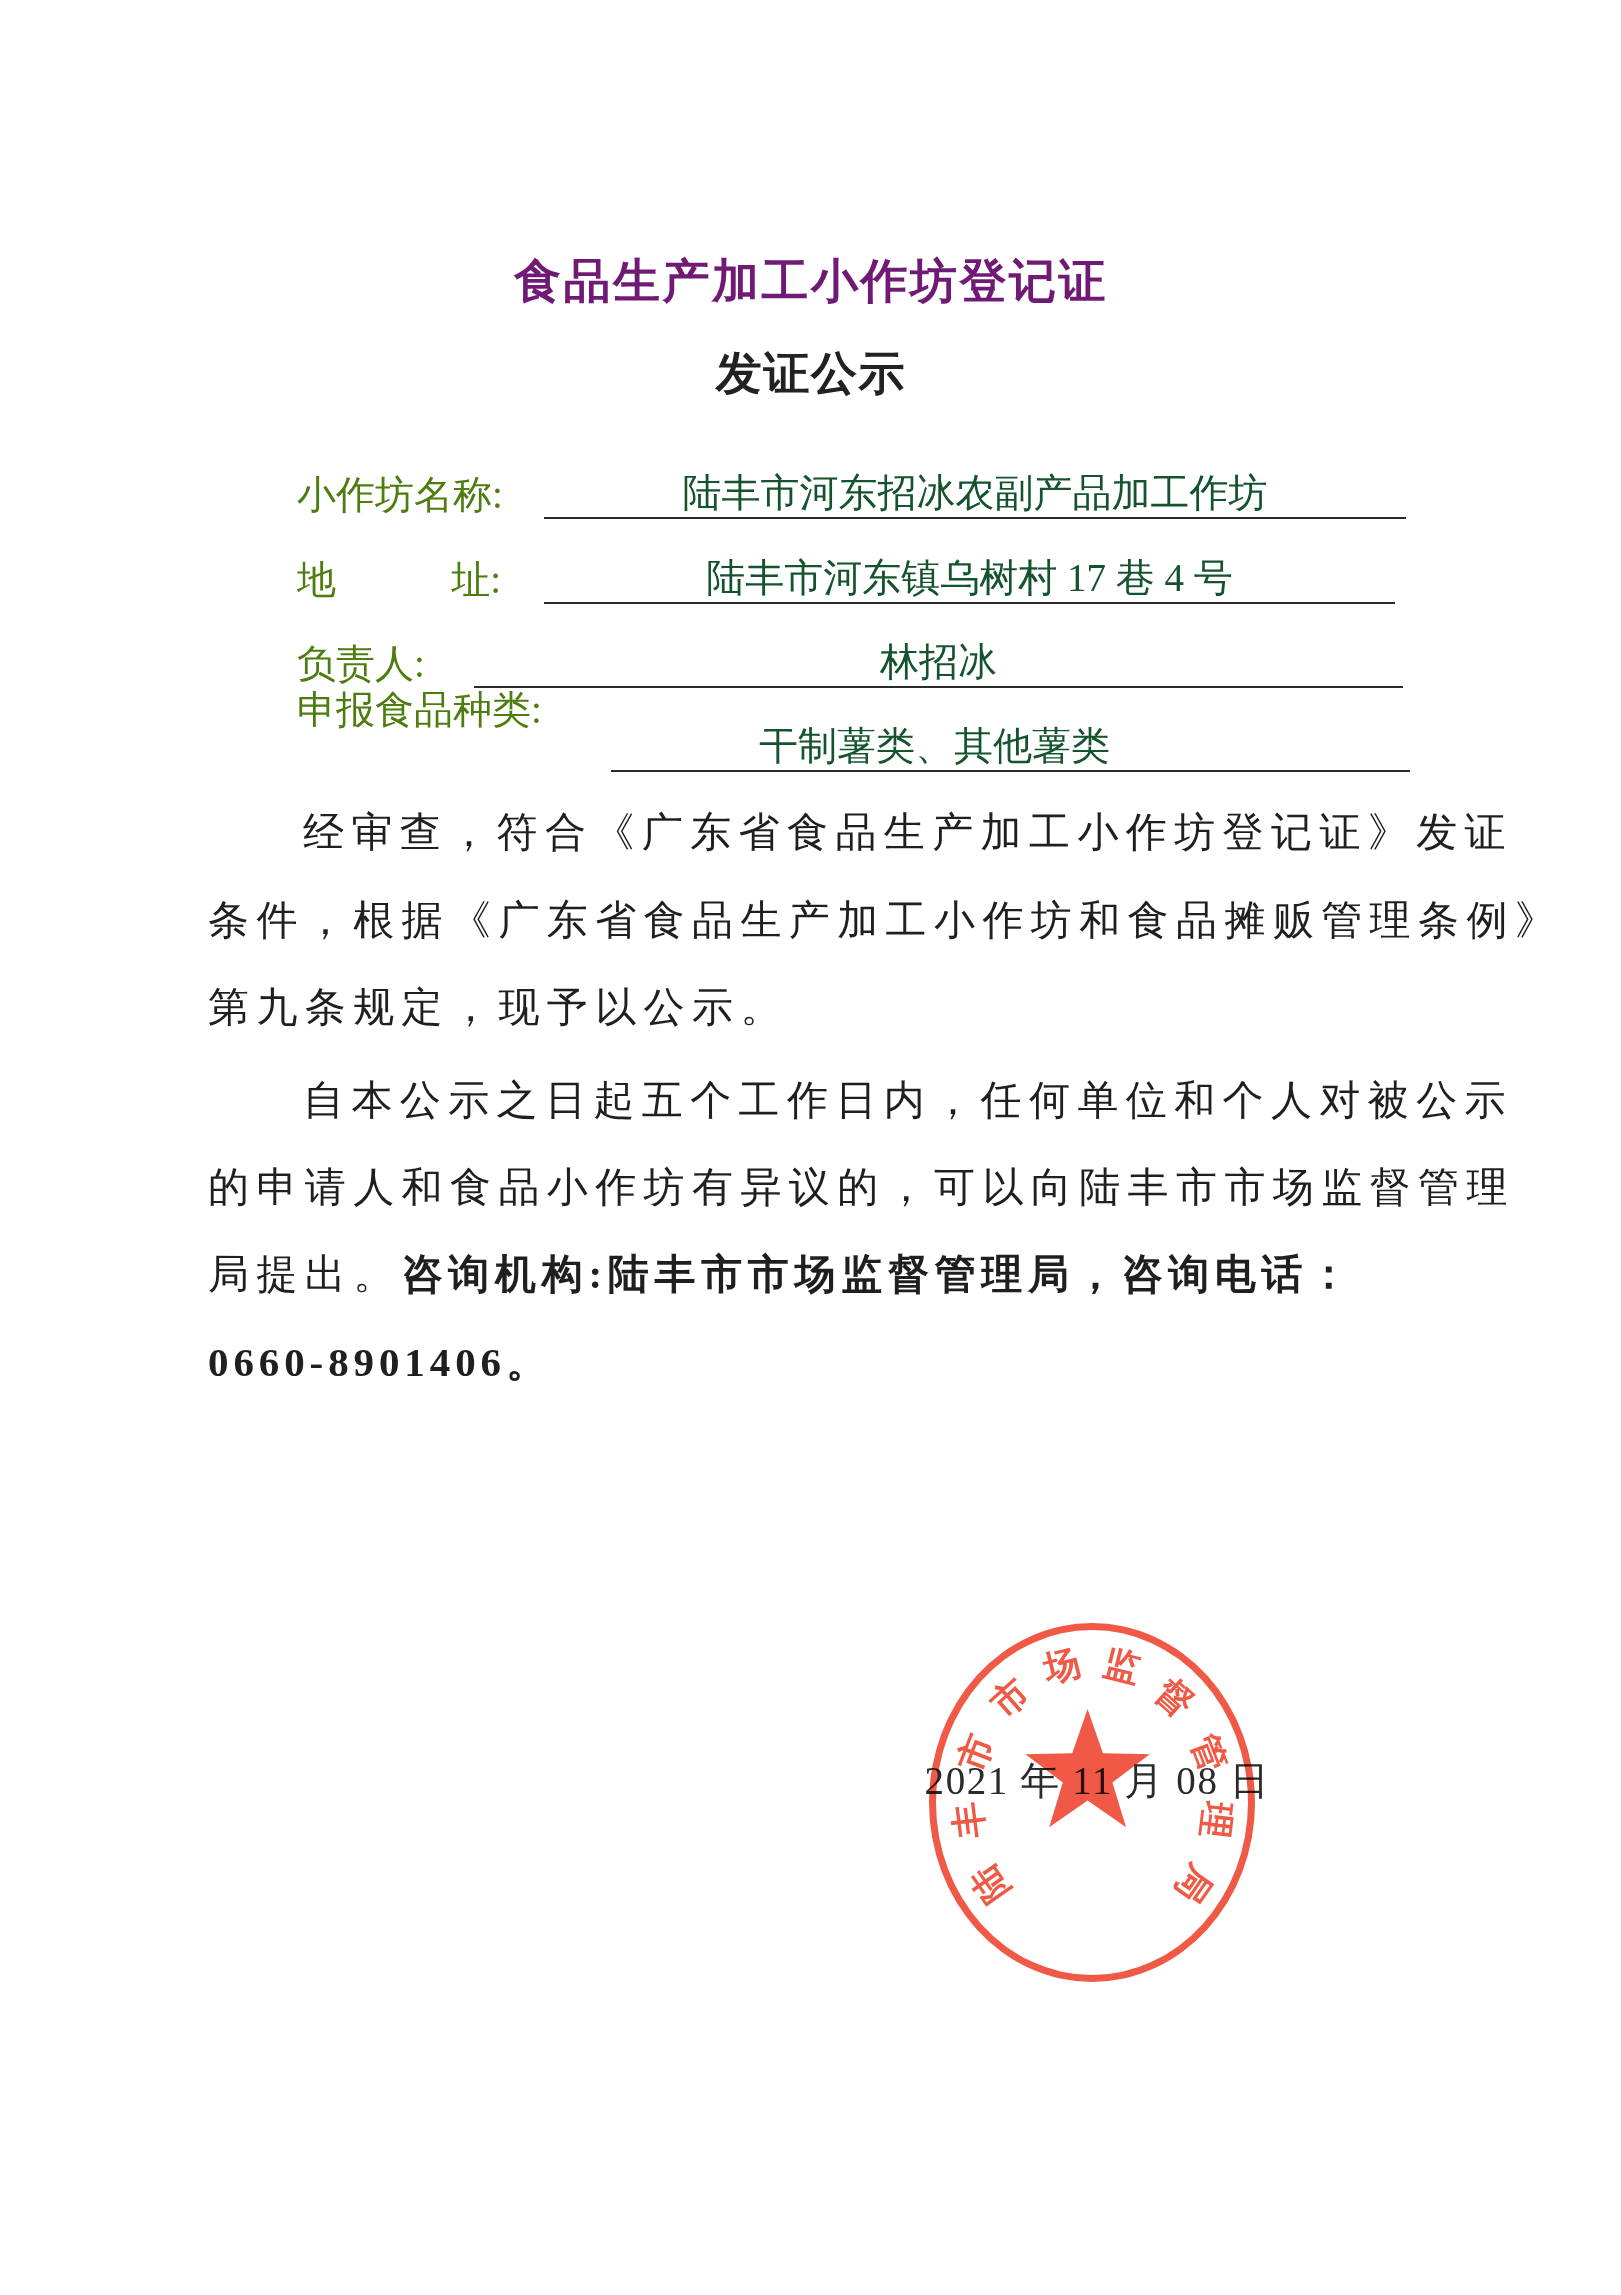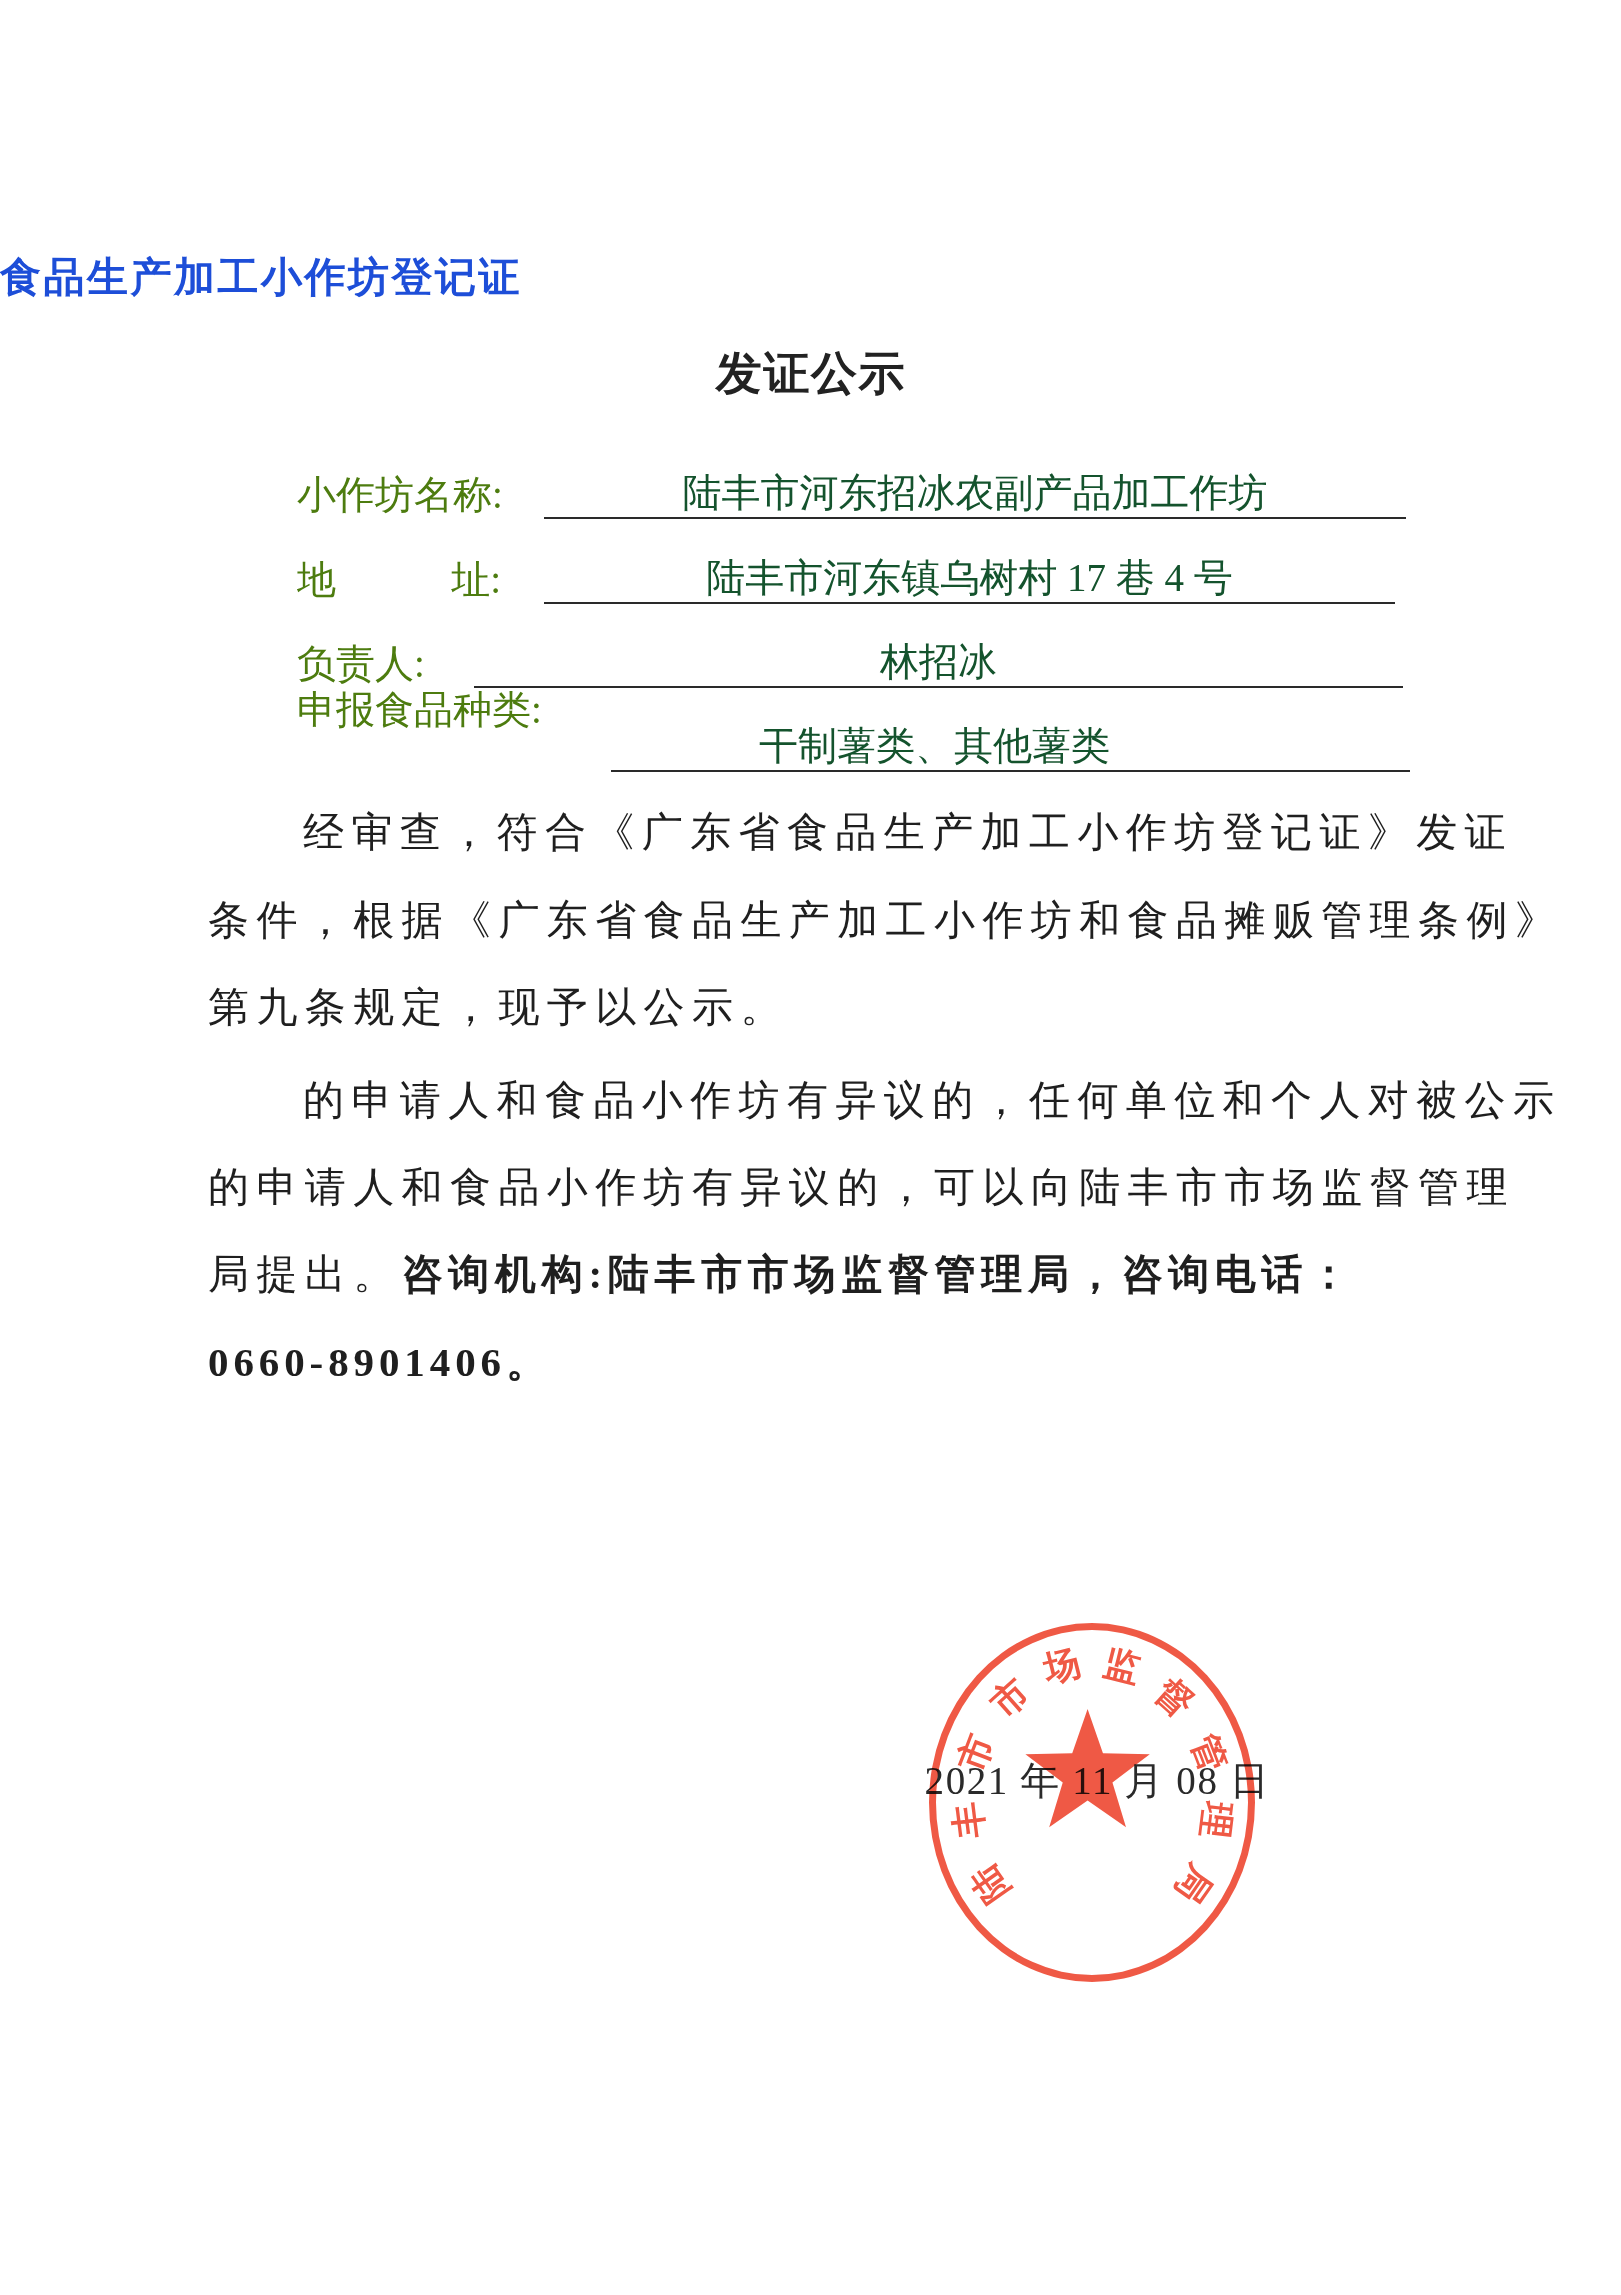--- a/index.html
+++ b/index.html
@@ -21,12 +21,12 @@
   
   .doc-title {
     left: 0; right: 0; top: 250px;
-    text-align: left;
+    text-align: center;
     font-family: "Liberation Sans", "DejaVu Sans", sans-serif;
     font-weight: bold;
-    font-size: 41px;
+    font-size: 47px;
     letter-spacing: 2.5px;
-    color: #1d4ed8;
+    color: #701a75;
   }
   .doc-subtitle {
     left: 0; right: 0; top: 343px;

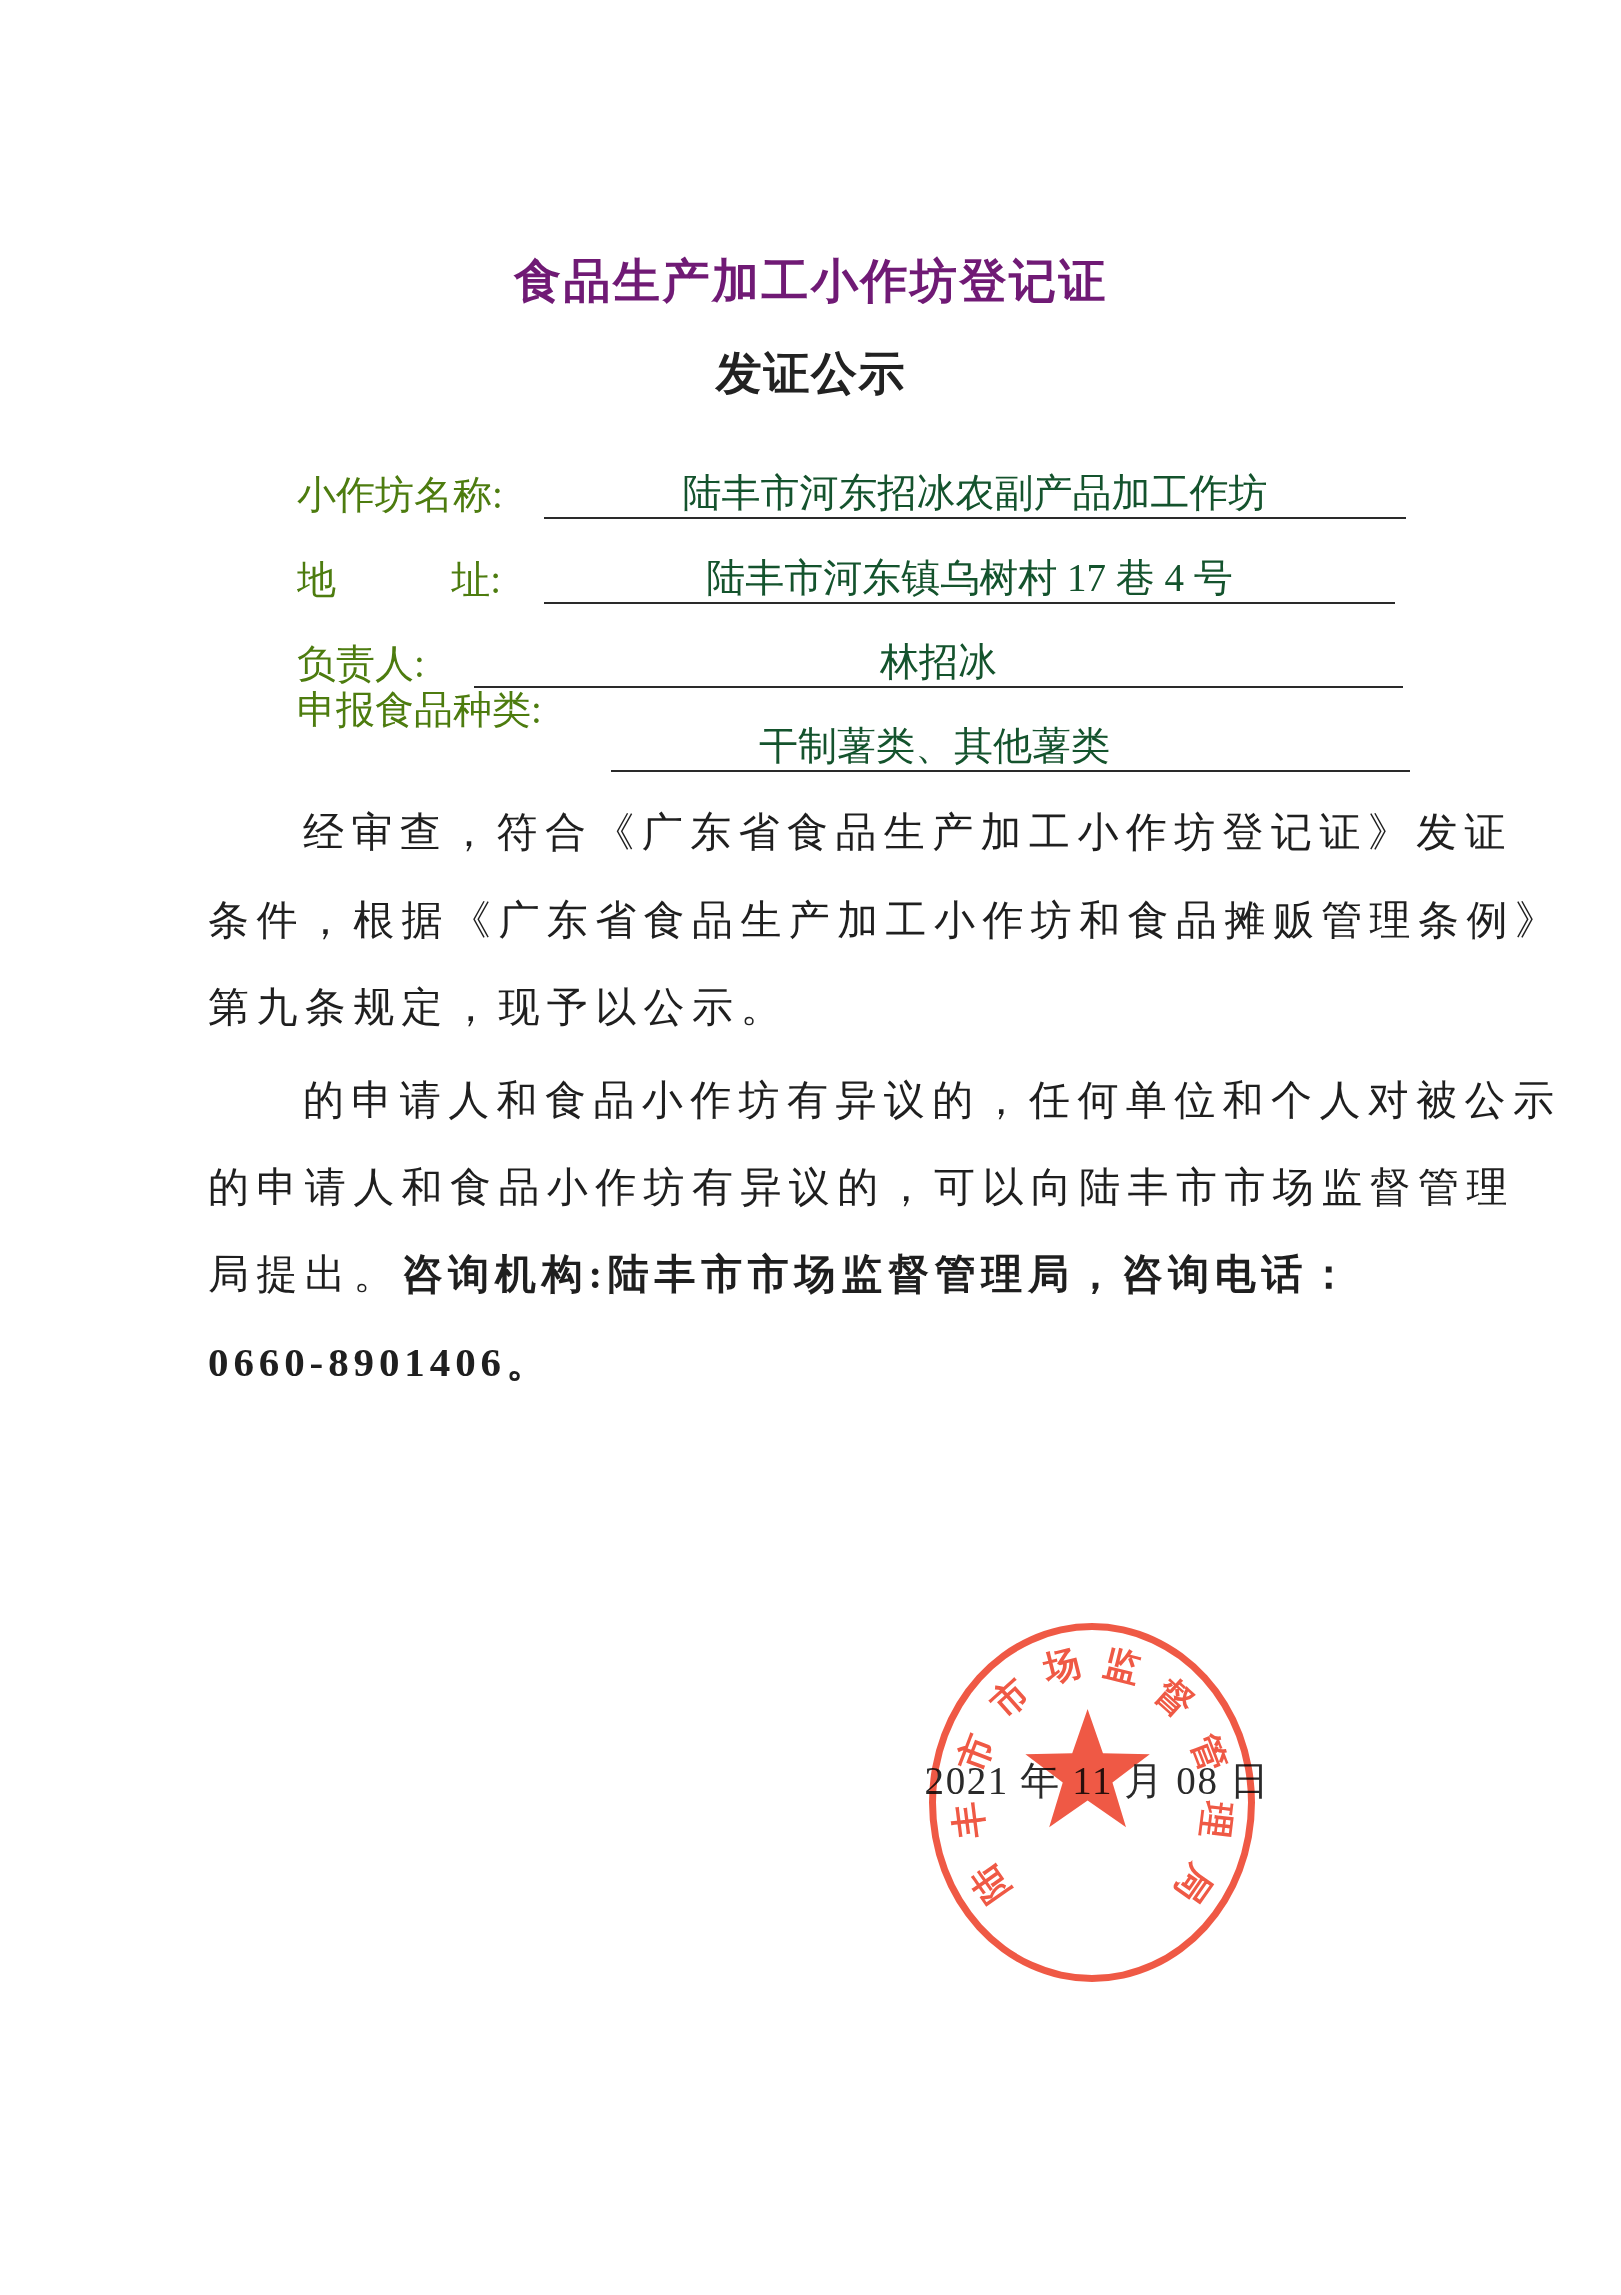--- a/index.html
+++ b/index.html
@@ -159,7 +159,7 @@
   <div class="abs body-line" style="left:208px; top:893px;">条件，根据《广东省食品生产加工小作坊和食品摊贩管理条例》</div>
   <div class="abs body-line" style="left:208px; top:980px;text-align:right;">第九条规定，现予以公示。</div>
 
-  <div class="abs body-line" style="left:303px; top:1073px;">的申请人和食品小作坊有异议的，任何单位和个人对被公示</div>
+  <div class="abs body-line" style="left:303px; top:1073px;">自本公示之日起五个工作日内，任何单位和个人对被公示</div>
   <div class="abs body-line" style="left:208px; top:1160px;">的申请人和食品小作坊有异议的，可以向陆丰市市场监督管理</div>
   <div class="abs body-line" style="left:208px; top:1247px;">
     <span>局提出。</span><span class="bold-seg">咨询机构:陆丰市市场监督管理局，咨询电话：</span>

